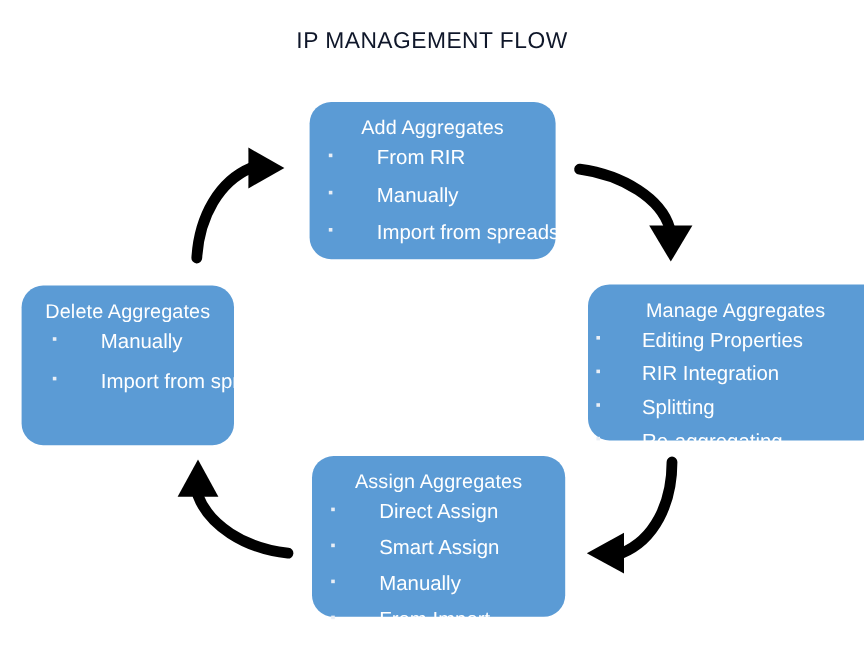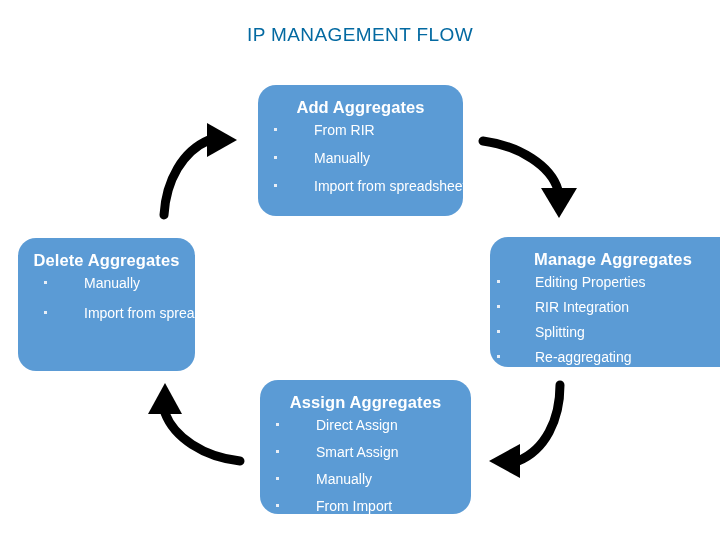--- a/index.html
+++ b/index.html
@@ -26,7 +26,7 @@
     font-size: 19px;
     font-weight: 400;
     letter-spacing: 0.4px;
-    color: #0369a1;
+    color: #0f172a;
   }
   .node {
     position: absolute;

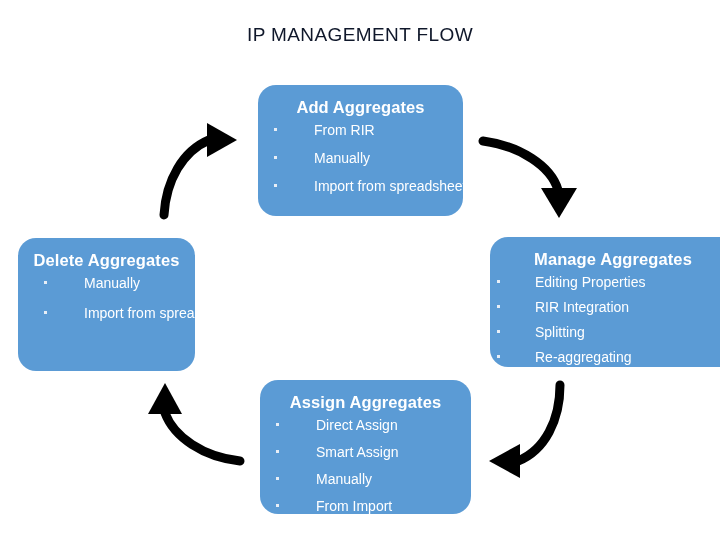--- a/index.html
+++ b/index.html
@@ -38,7 +38,7 @@
   .node-title {
     text-align: center;
     color: #ffffff;
-    font-weight: bold;
+    font-weight: normal;
     font-size: 16.5px;
     line-height: 1.1;
     padding-top: 13px;

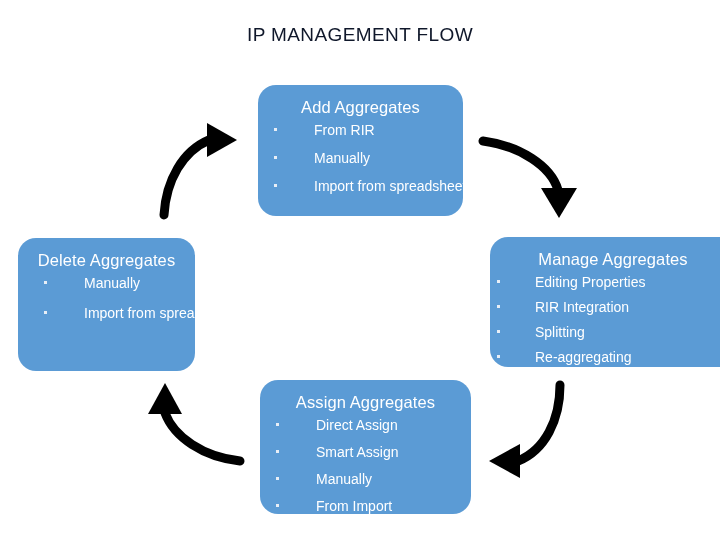--- a/index.html
+++ b/index.html
@@ -53,7 +53,7 @@
   .bullets li {
     position: relative;
     color: #ffffff;
-    font-size: 14px;
+    font-size: 17px;
     line-height: 1.0;
     padding: 0 0 0 48px;
     margin-bottom: 11px;

